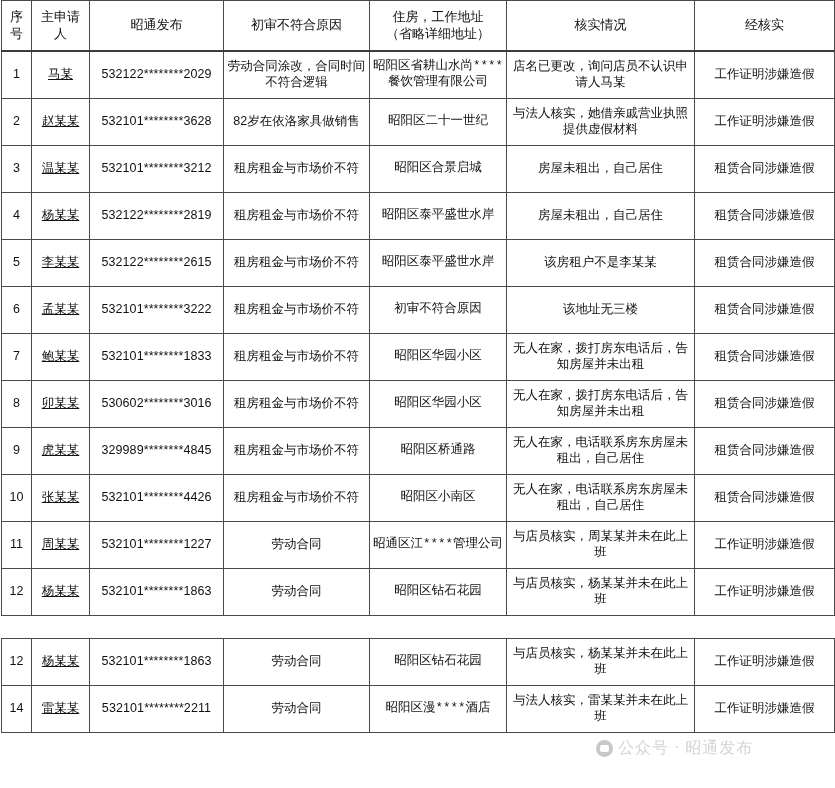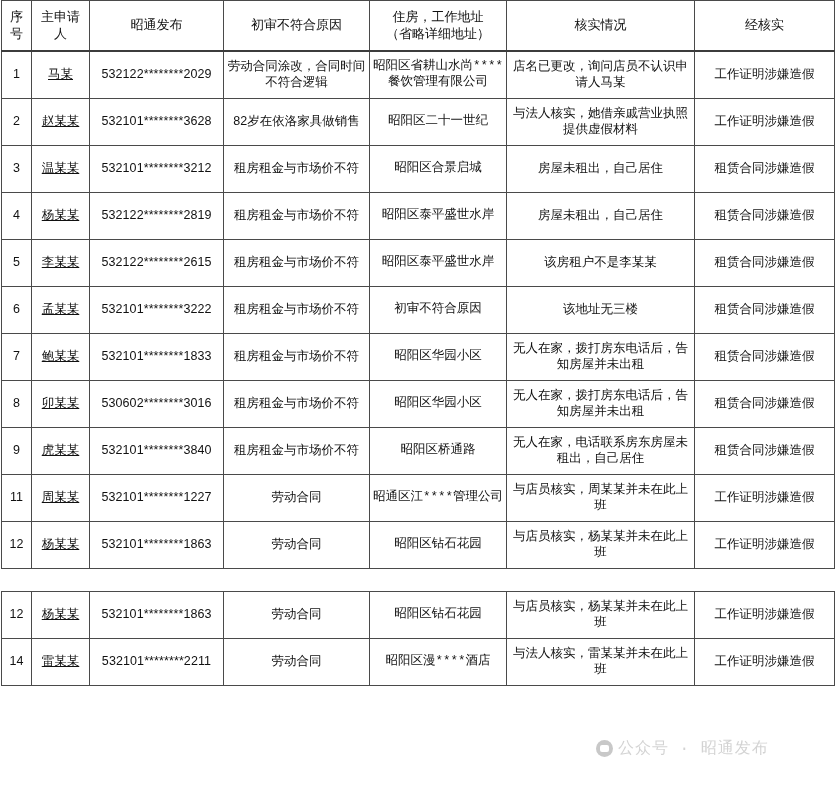--- a/index.html
+++ b/index.html
@@ -217,7 +217,7 @@
           <tr>
             <td class="seq">9</td>
             <td class="name">虎某某</td>
-            <td class="id">532101********3840</td>
+            <td class="id">329989********4845</td>
             <td class="reason">租房租金与市场价不符</td>
             <td class="addr">昭阳区桥通路</td>
             <td class="verify">无人在家，电话联系房东房屋未租出，自己居住</td>

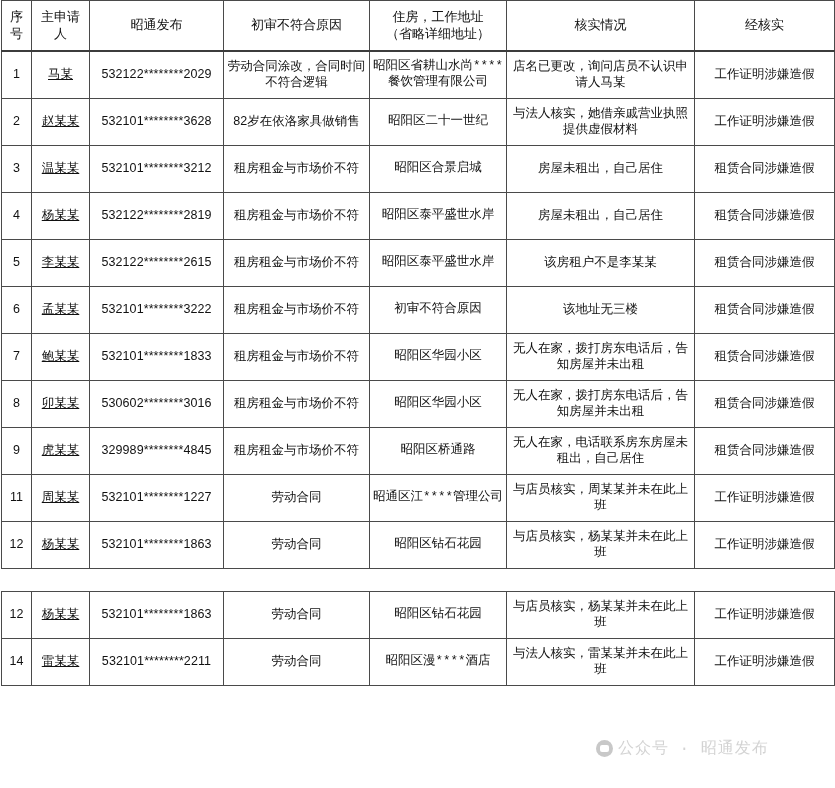--- a/index.html
+++ b/index.html
@@ -224,6 +224,15 @@
             <td class="result">租赁合同涉嫌造假</td>
           </tr>
           <tr>
+            <td class="seq">10</td>
+            <td class="name">张某某</td>
+            <td class="id">532101********4426</td>
+            <td class="reason">租房租金与市场价不符</td>
+            <td class="addr">昭阳区小南区</td>
+            <td class="verify">无人在家，电话联系房东房屋未租出，自己居住</td>
+            <td class="result">租赁合同涉嫌造假</td>
+          </tr>
+          <tr>
             <td class="seq">11</td>
             <td class="name">周某某</td>
             <td class="id">532101********1227</td>

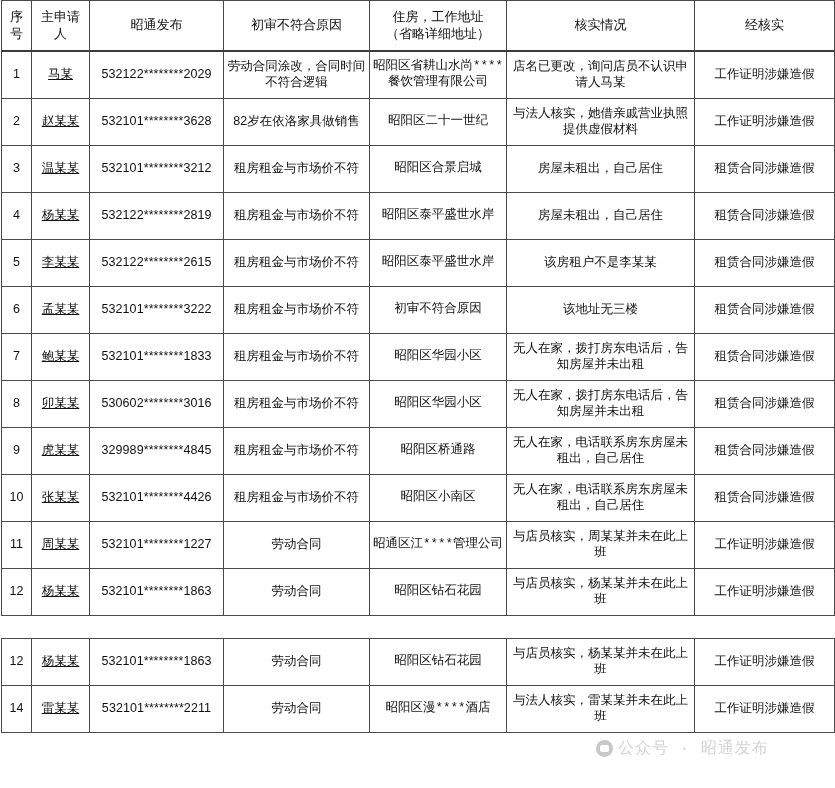--- a/index.html
+++ b/index.html
@@ -108,7 +108,7 @@
     color: #6f6f6f;
     white-space: nowrap;
     letter-spacing: 1px;
-    font-family: Liberation Mono, monospace;
+    font-family: Liberation Serif, serif;
   }
 </style>
 </head>

